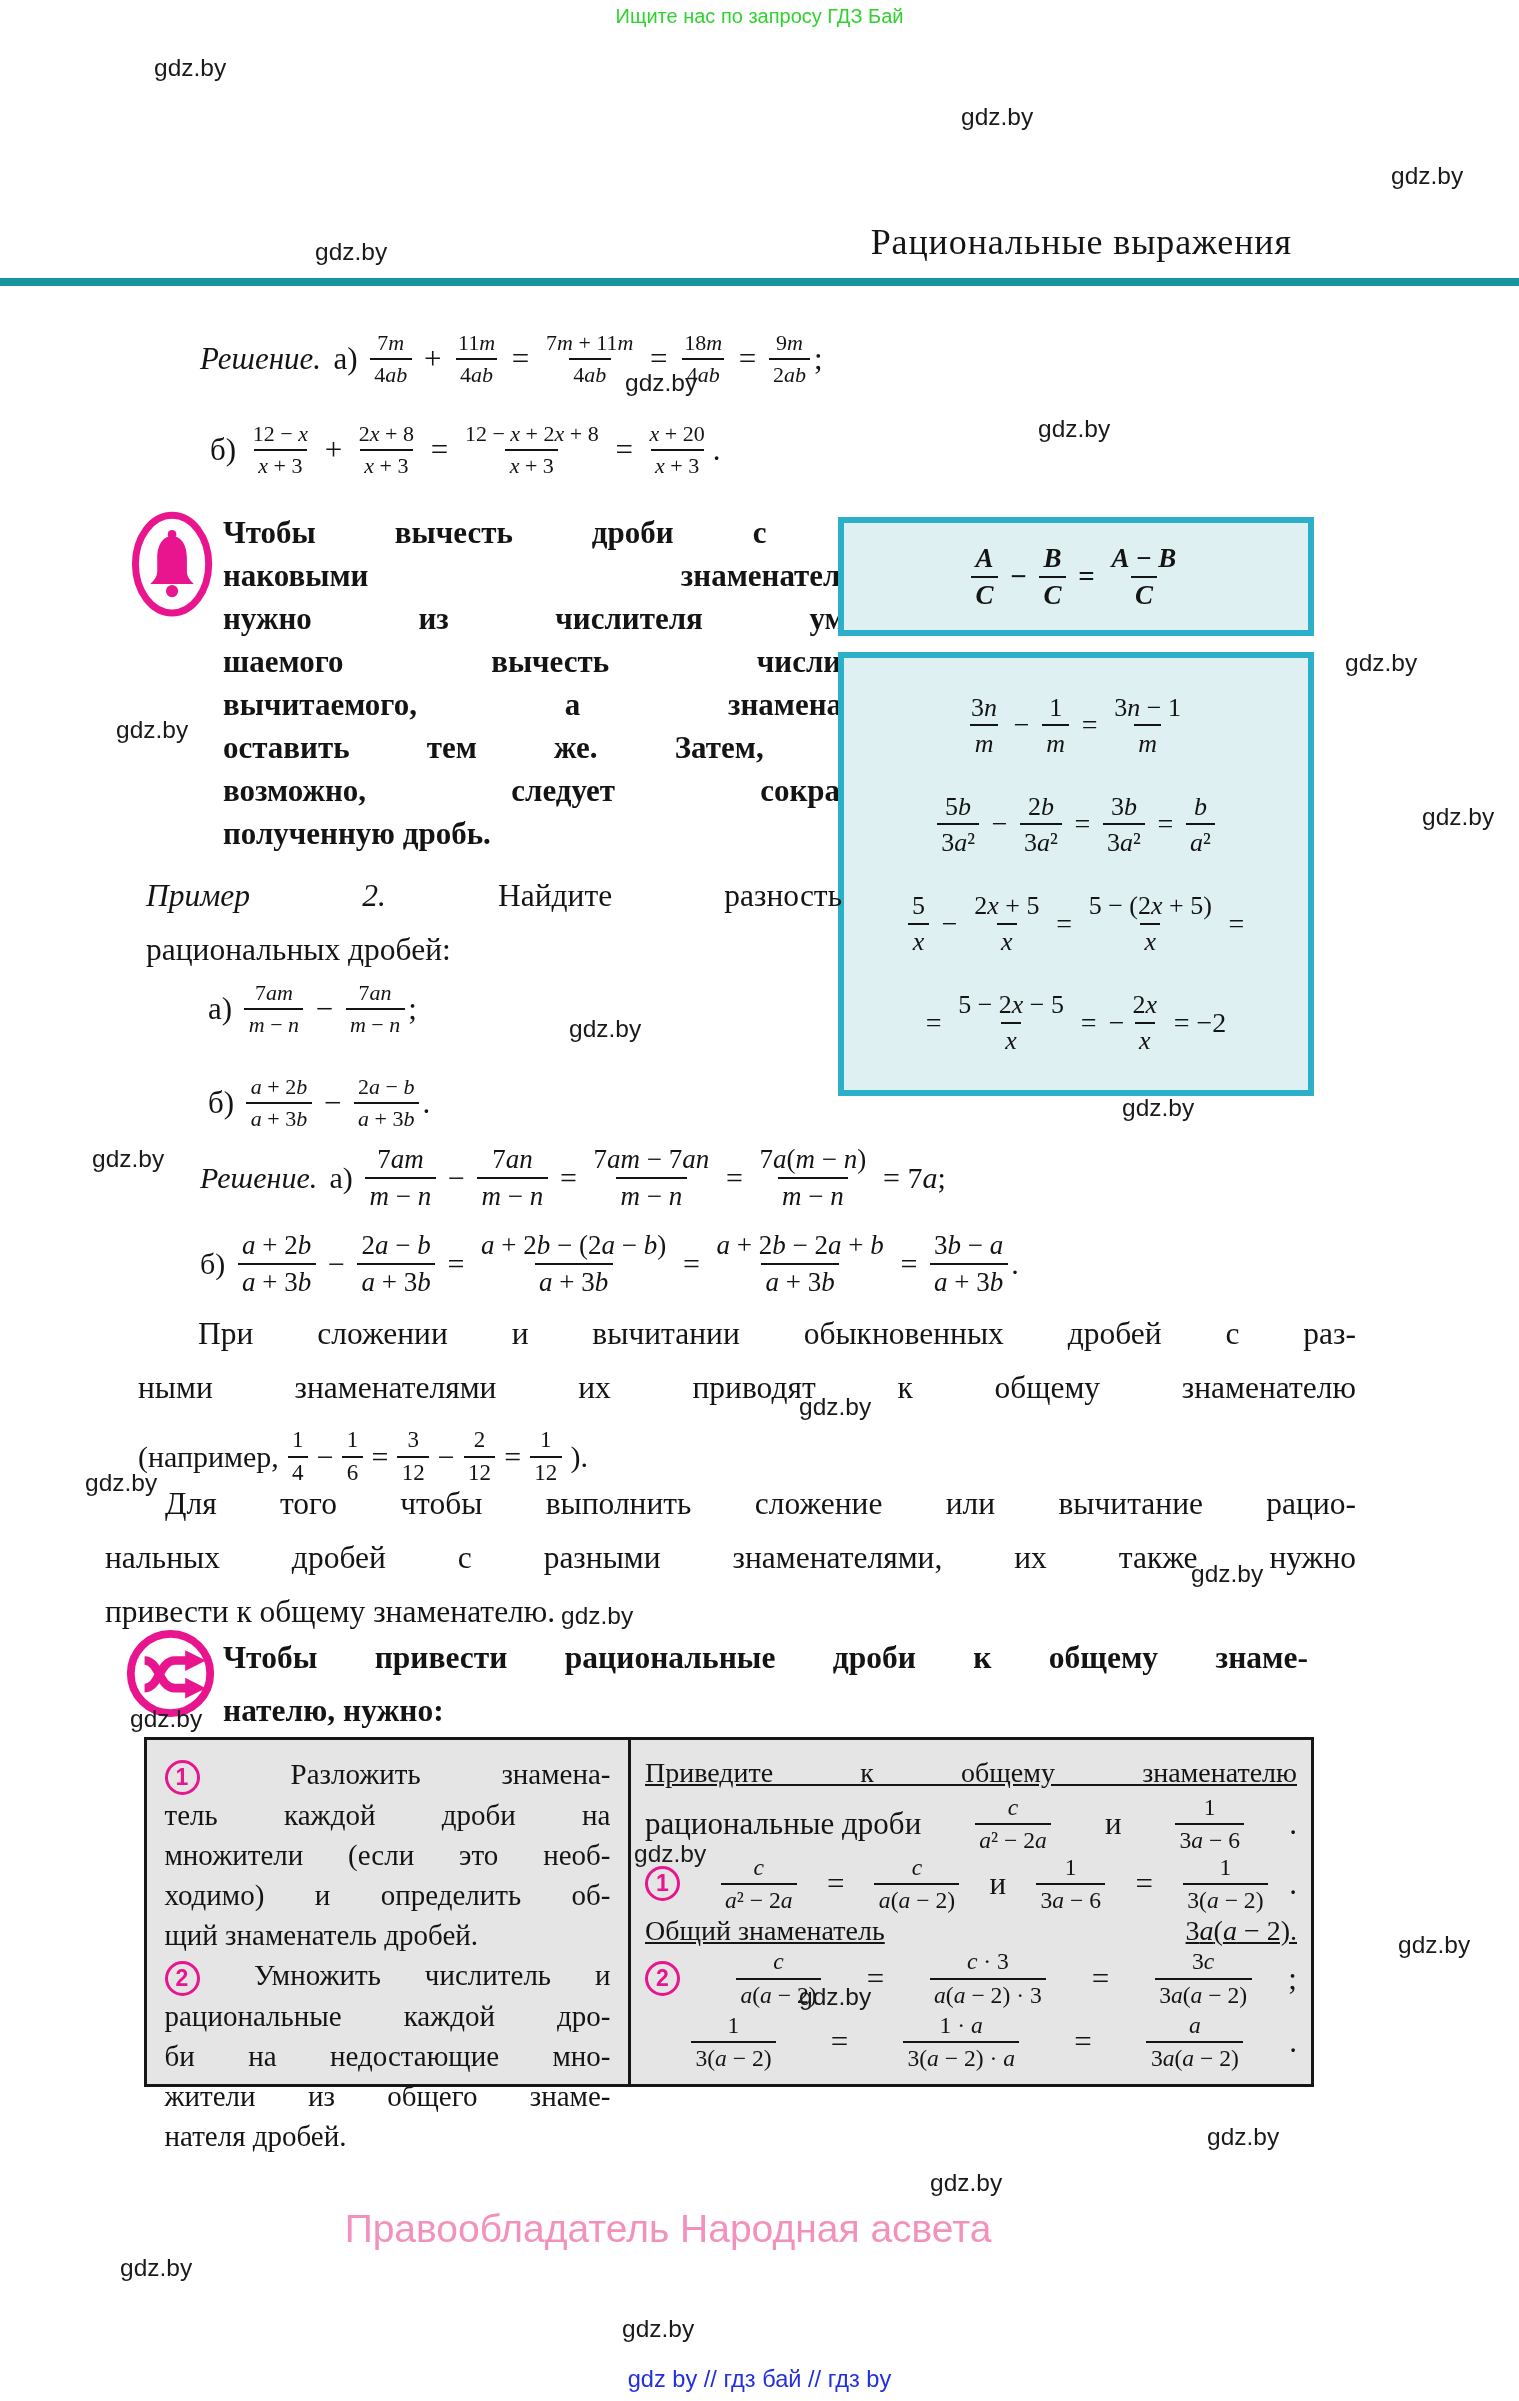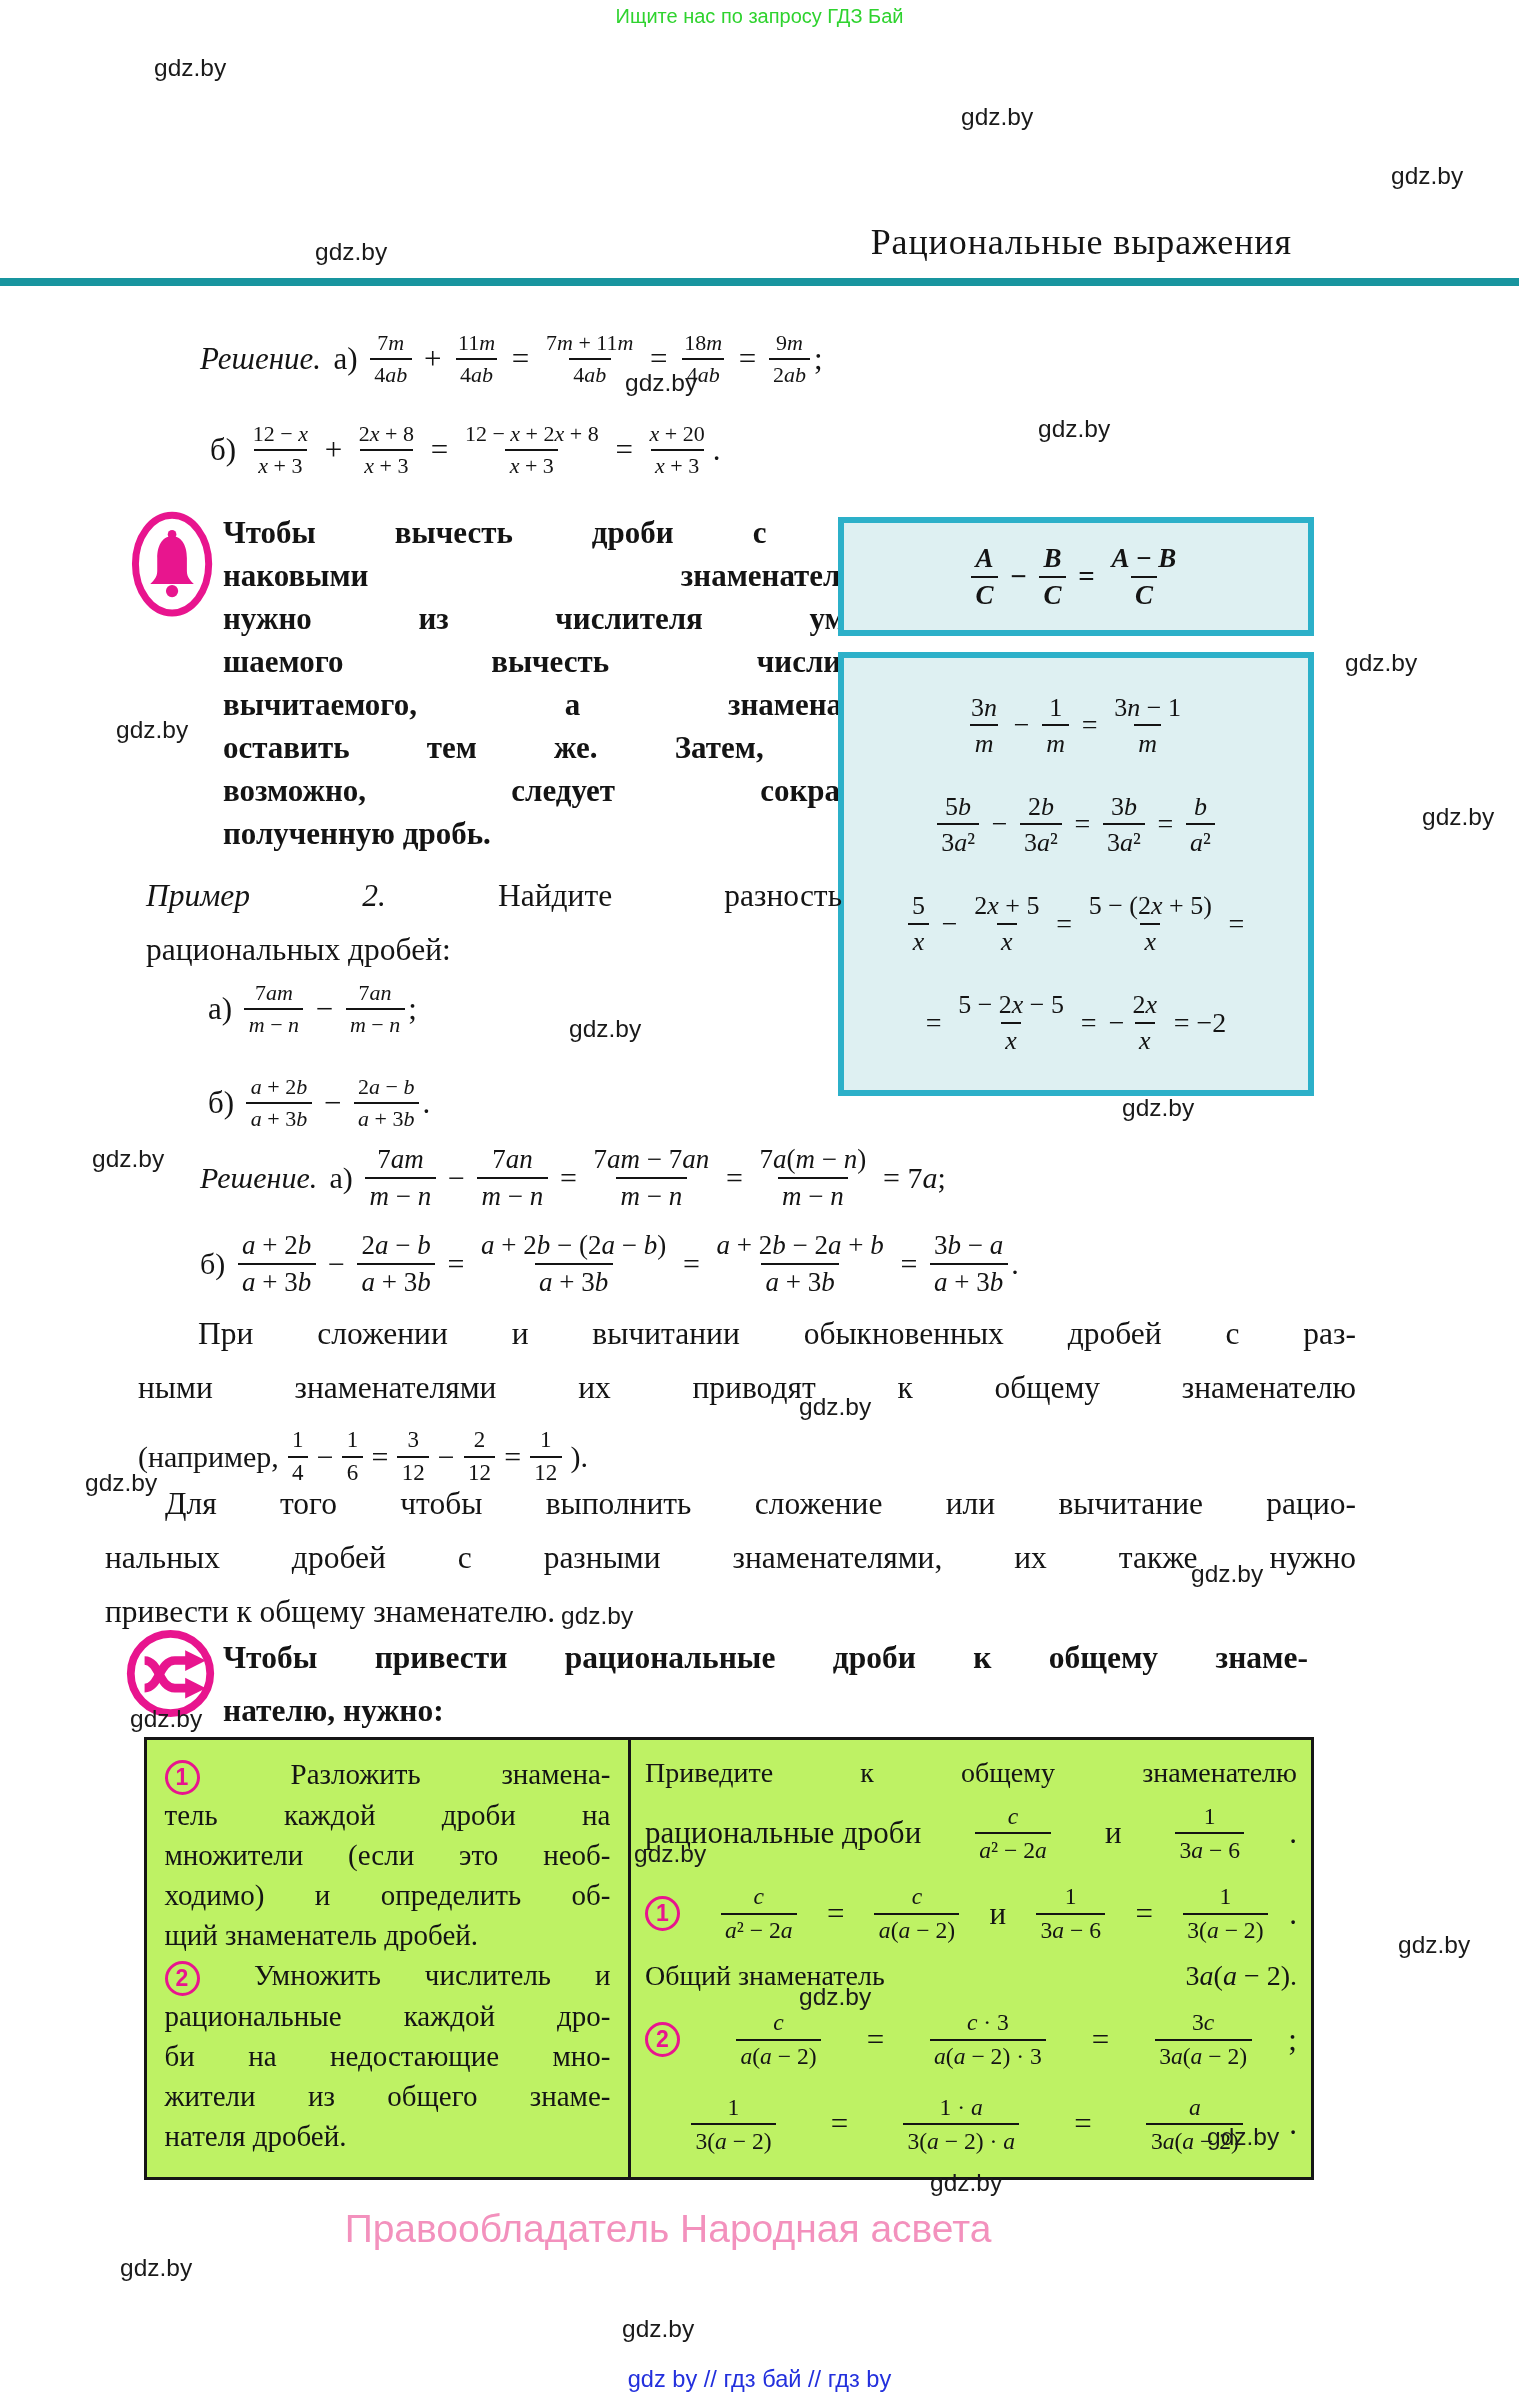--- a/index.html
+++ b/index.html
@@ -63,7 +63,7 @@
         border-radius:50%;color:var(--pink);font-weight:bold;font-size:23px;font-family:"Liberation Sans",sans-serif;
         vertical-align:middle;margin-right:10.5px;flex:0 0 auto;}
   
-  #alg-table{left:144px;top:1737px;width:1170px;height:443px;border:3.5px solid #161616;display:flex;background:#bef264;}
+  #alg-table{left:144px;top:1737px;width:1170px;height:350px;border:3.5px solid #161616;display:flex;background:#e5e5e5;}
   #alg-left{width:484px;border-right:3.5px solid #161616;padding:14px 17.5px;font-size:29px;line-height:40px;}
   #alg-right{flex:1;padding:10.5px 14px;font-size:27px;display:flex;flex-direction:column;}
   #alg-right .frow{gap:7px;justify-content:space-between;}

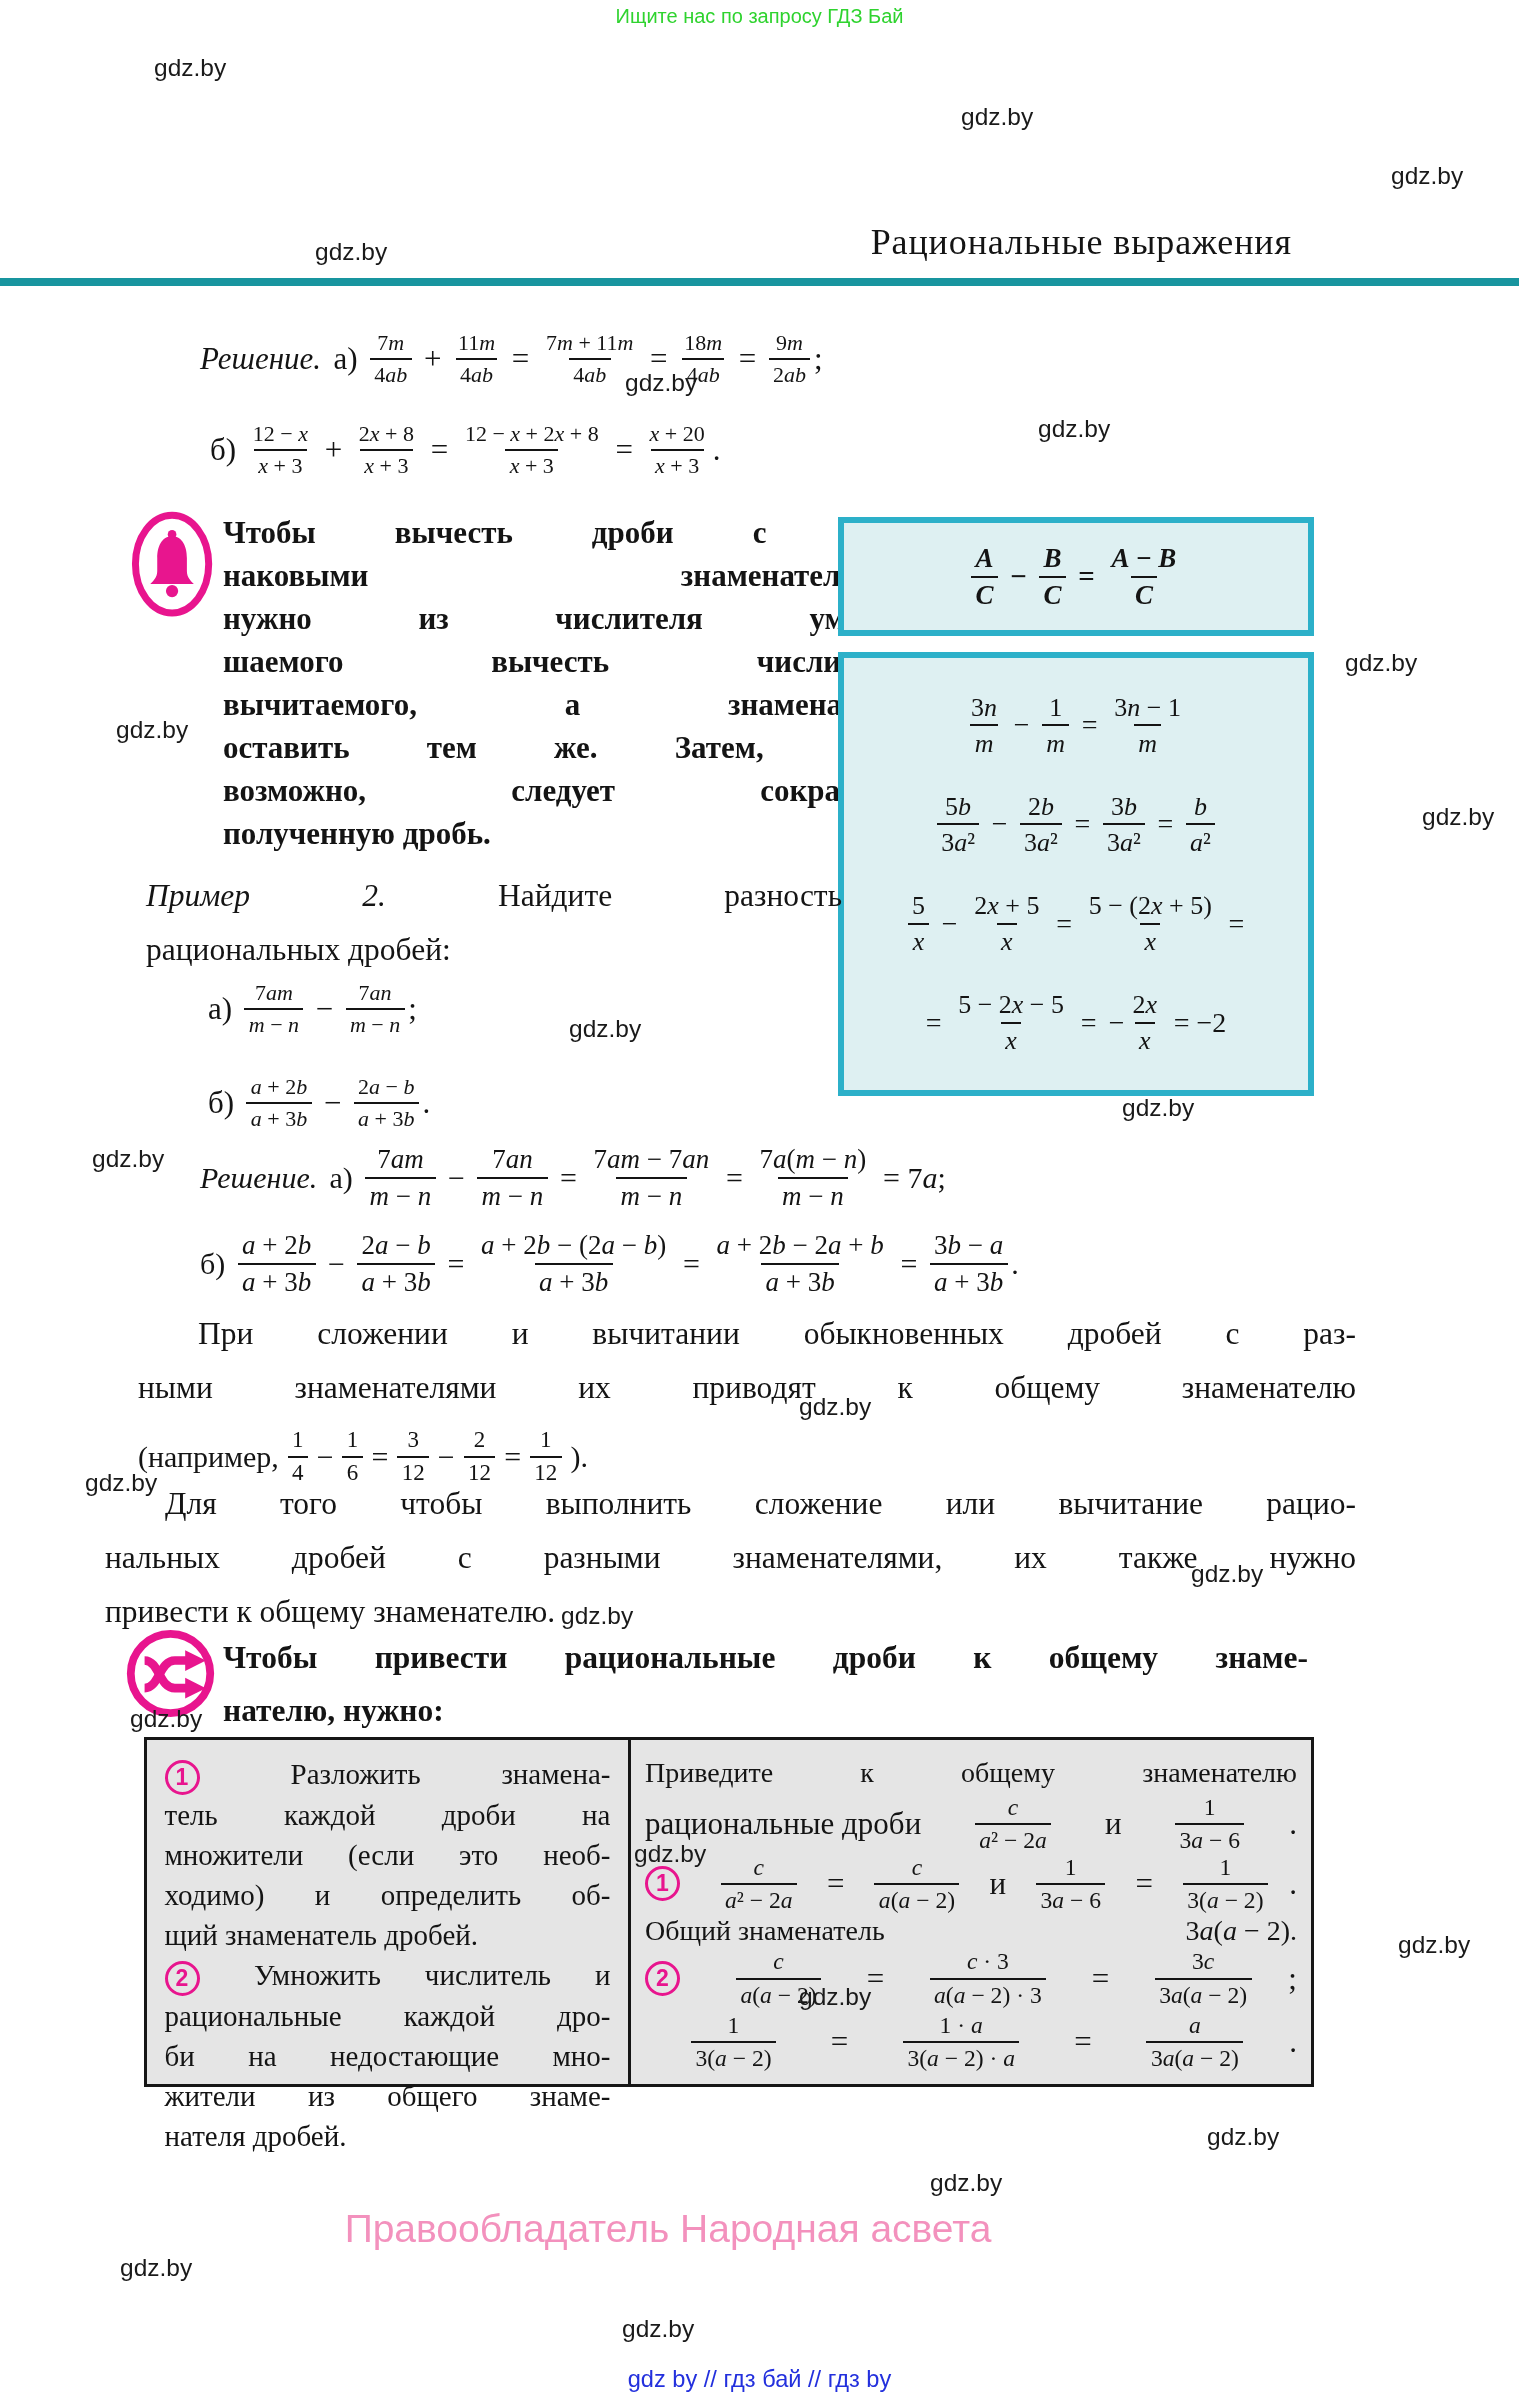--- a/index.html
+++ b/index.html
@@ -67,7 +67,7 @@
   #alg-left{width:484px;border-right:3.5px solid #161616;padding:14px 17.5px;font-size:29px;line-height:40px;}
   #alg-right{flex:1;padding:10.5px 14px;font-size:27px;display:flex;flex-direction:column;}
   #alg-right .frow{gap:7px;justify-content:space-between;}
-  .r-h50{height:44px;display:flex;align-items:center;}
+  .r-h50{height:44px;display:flex;align-items:center;text-decoration:underline;}
   .r-h92{height:81px;}
   .r-h98{height:86px;}
   .r-h100{height:88px;}

